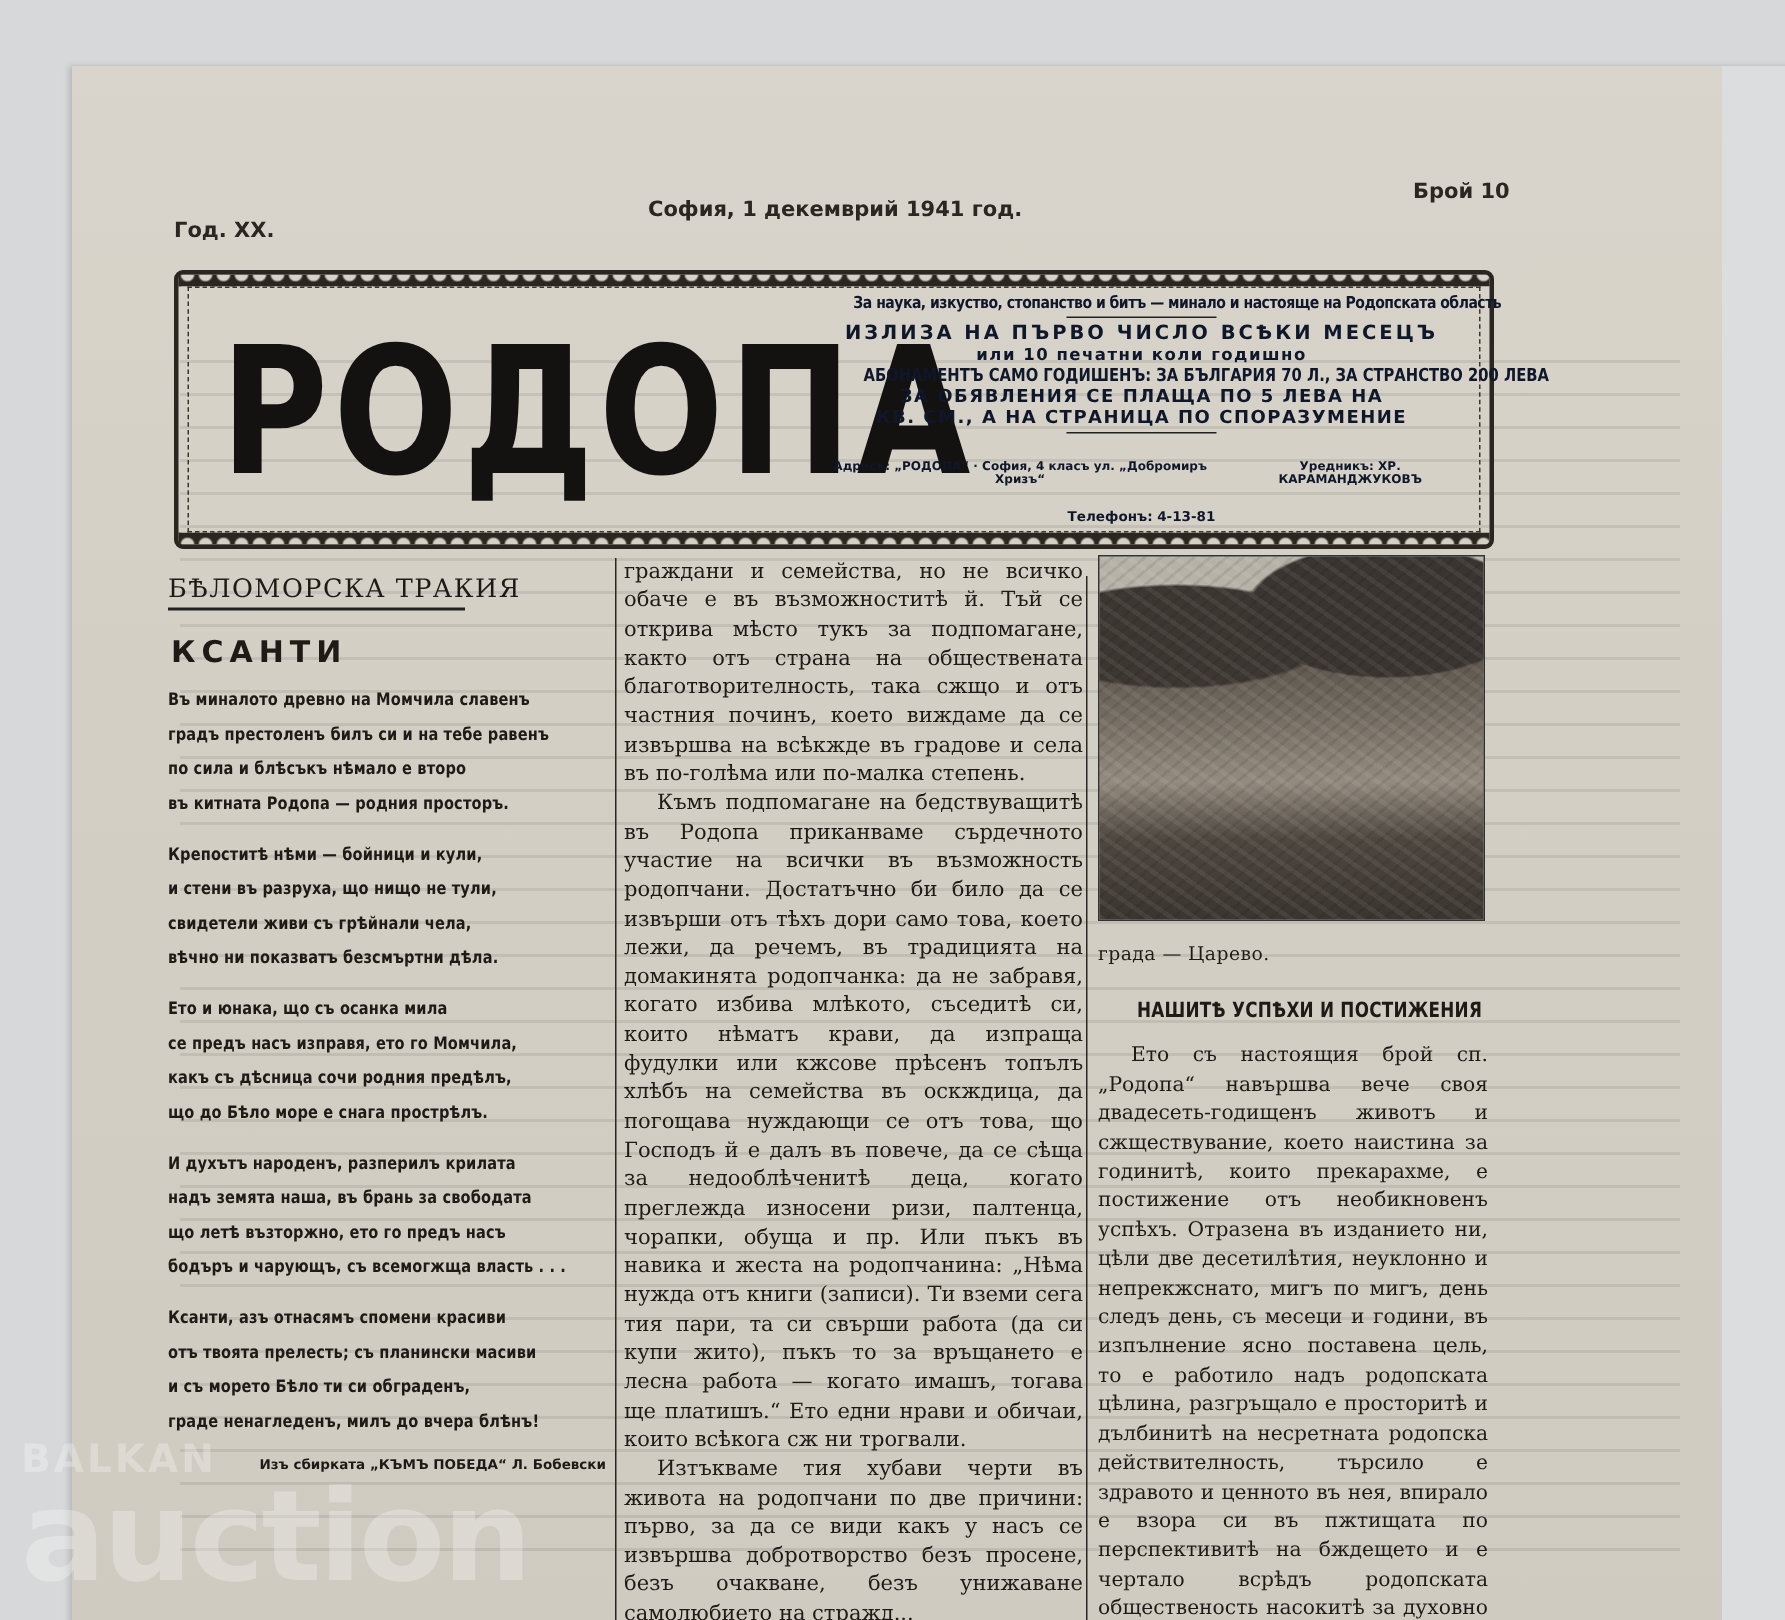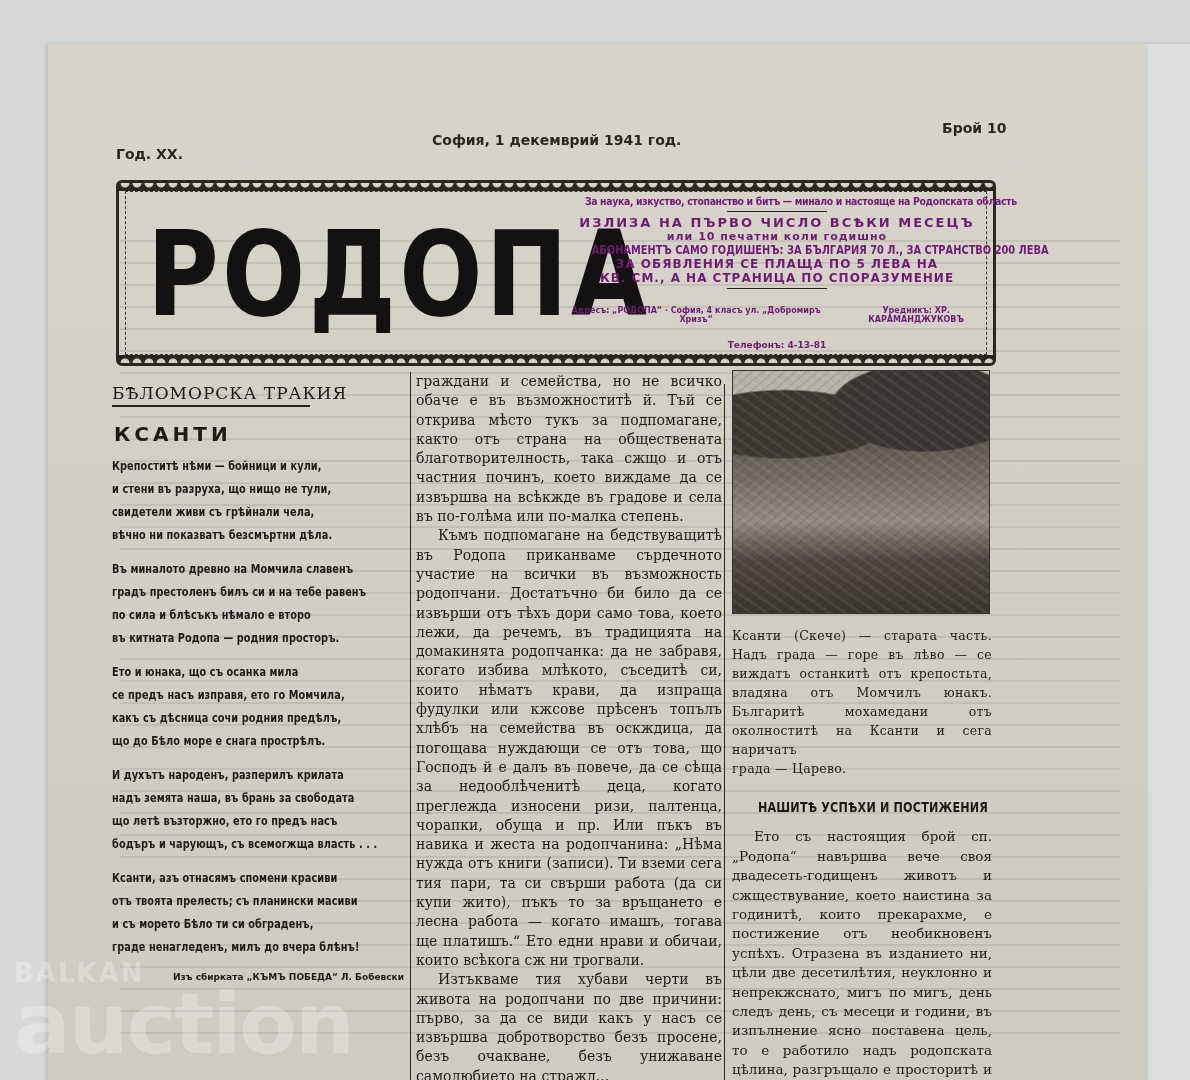--- a/index.html
+++ b/index.html
@@ -48,8 +48,8 @@
     transform:scaleX(0.83); transform-origin:left center;
   }
   .mh-info {
-    position:absolute; left:432px; top:12px; width:452px; text-align:center;
-    font-family:"DejaVu Sans", sans-serif; color:#701a75;
+    position:absolute; left:416px; top:12px; width:452px; text-align:center;
+    font-family:"DejaVu Sans", sans-serif; color:#0f172a;
   }
   .mh-info .l1 { font-size:11px; font-weight:bold; letter-spacing:-0.4px; transform:scaleX(0.85); white-space:nowrap; }
   .mh-info .rule { width:100px; margin:3px auto; border-top:1px solid #222; }

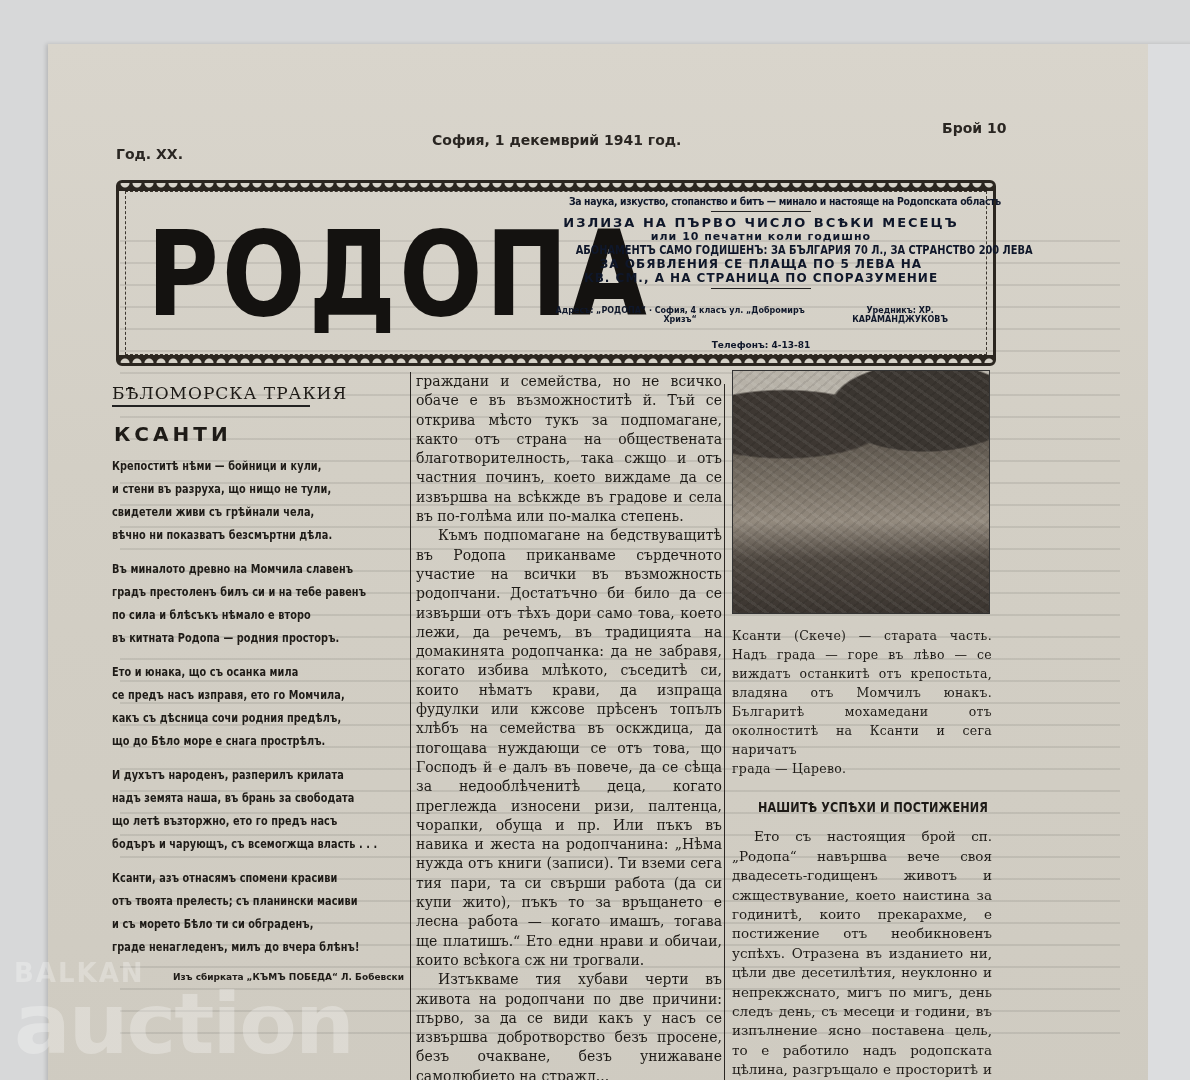--- a/index.html
+++ b/index.html
@@ -137,16 +137,16 @@
   <div class="kicker">БѢЛОМОРСКА ТРАКИЯ</div>
   <div class="poem-title">КСАНТИ</div>
   <div class="stanza">
+    <div>Въ миналото древно на Момчила славенъ</div>
+    <div>градъ престоленъ билъ си и на тебе равенъ</div>
+    <div>по сила и блѣсъкъ нѣмало е второ</div>
+    <div>въ китната Родопа — родния просторъ.</div>
+  </div>
+  <div class="stanza">
     <div>Крепоститѣ нѣми — бойници и кули,</div>
     <div>и стени въ разруха, що нищо не тули,</div>
     <div>свидетели живи съ грѣйнали чела,</div>
     <div>вѣчно ни показватъ безсмъртни дѣла.</div>
-  </div>
-  <div class="stanza">
-    <div>Въ миналото древно на Момчила славенъ</div>
-    <div>градъ престоленъ билъ си и на тебе равенъ</div>
-    <div>по сила и блѣсъкъ нѣмало е второ</div>
-    <div>въ китната Родопа — родния просторъ.</div>
   </div>
   <div class="stanza">
     <div>Ето и юнака, що съ осанка мила</div>

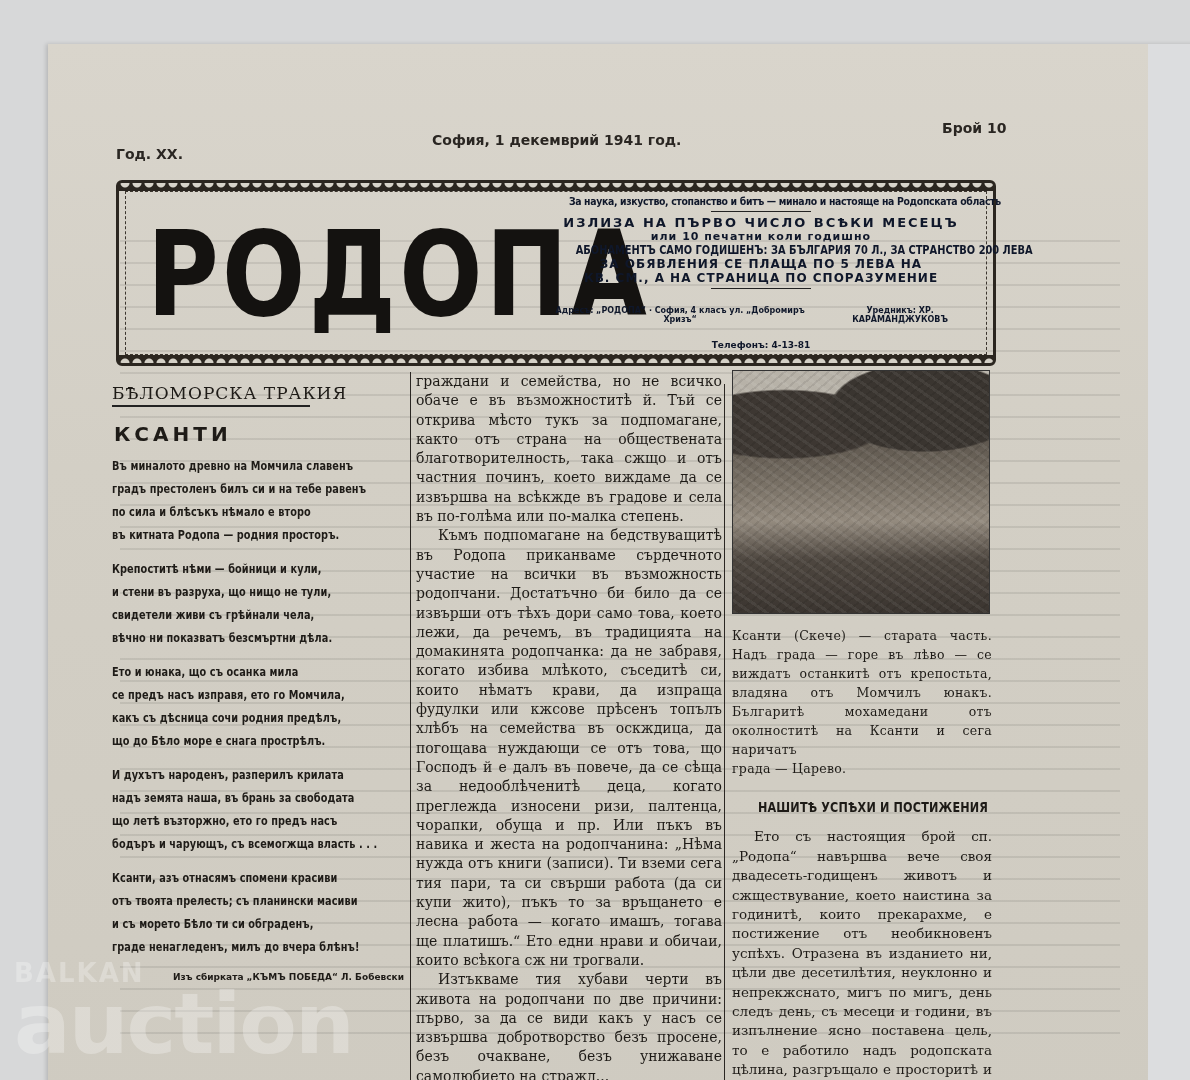--- a/index.html
+++ b/index.html
@@ -179,7 +179,6 @@
 <div class="col c3">
   <div class="photo" title="Ксанти (Скече) — старата часть"></div>
   <div class="caption">
-    <div>Ксанти (Скече) — старата часть. Надъ града — горе въ лѣво — се виждатъ останкитѣ отъ крепостьта, владяна отъ Момчилъ юнакъ. Българитѣ мохамедани отъ околноститѣ на Ксанти и сега наричатъ</div>
     <div class="last">града — Царево.</div>
   </div>
   <div class="headline">НАШИТѢ УСПѢХИ И ПОСТИЖЕНИЯ</div>

